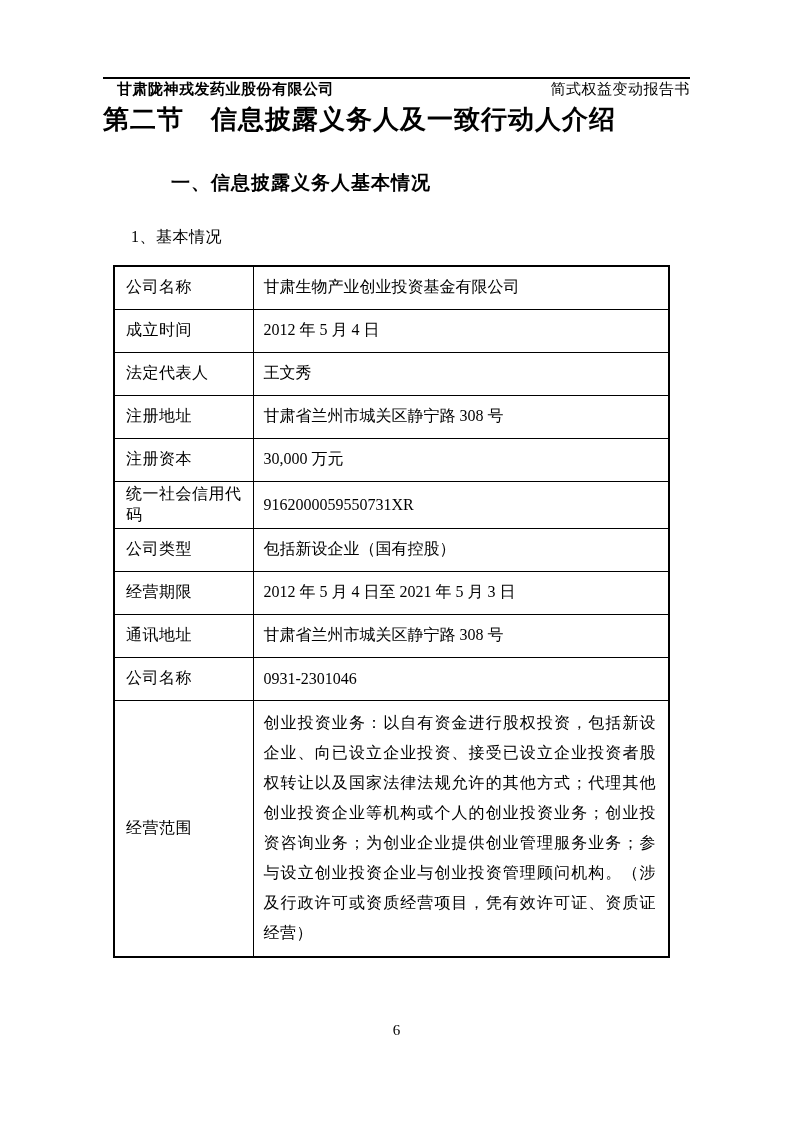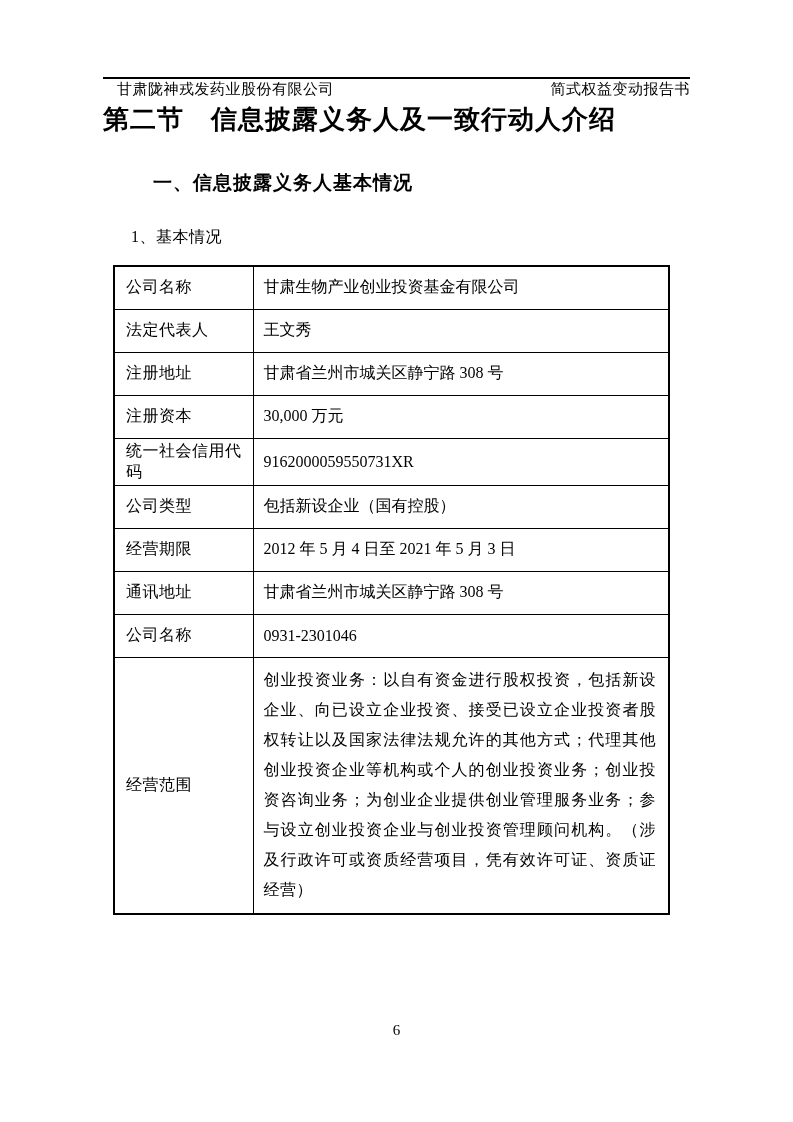--- a/index.html
+++ b/index.html
@@ -23,7 +23,7 @@
     display: flex; justify-content: space-between; align-items: flex-end;
     font-size: 15px; line-height: 20px;
   }
-  .doc-header .hdr-left { padding-left: 14px; letter-spacing: 0.5px; }
+  .doc-header .hdr-left { padding-left: 14px; letter-spacing: 0.5px; font-weight: bold; }
   .doc-header .hdr-right { letter-spacing: 0.5px; margin-top: 23px; }
   .header-rule {
     position: absolute;

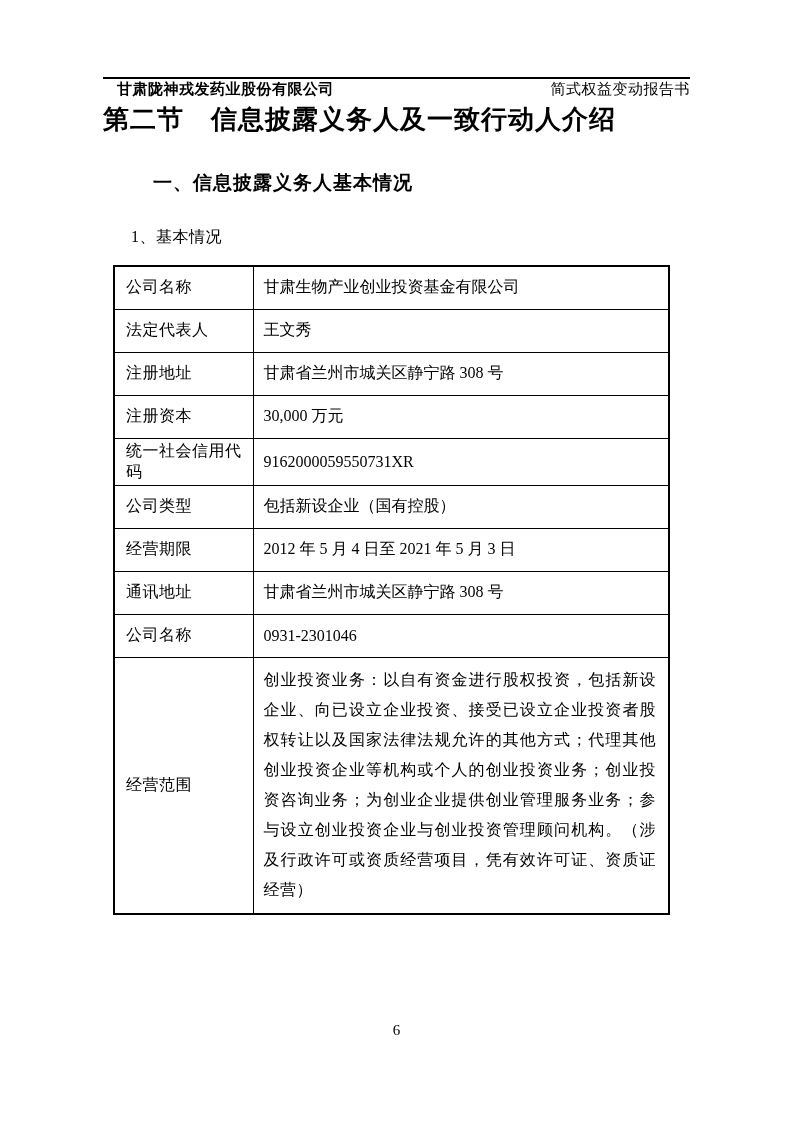--- a/index.html
+++ b/index.html
@@ -41,7 +41,7 @@
   }
   .section-heading {
     position: absolute;
-    left: 153px; top: 170px;
+    left: 171px; top: 170px;
     font-size: 19px; font-weight: bold;
     letter-spacing: 1px;
   }

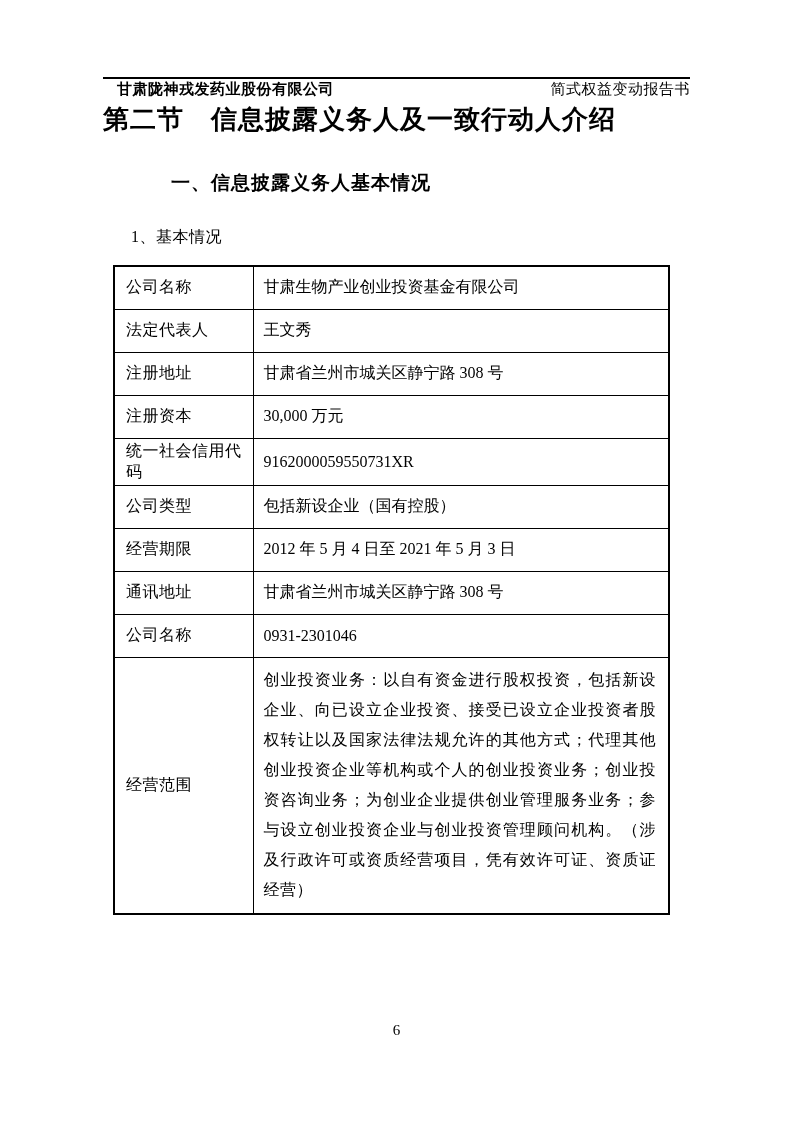--- a/index.html
+++ b/index.html
@@ -120,6 +120,10 @@
         <td class="row-value">甘肃生物产业创业投资基金有限公司</td>
       </tr>
       <tr class="plain-row">
+        <td class="row-label">成立时间</td>
+        <td class="row-value">2012 年 5 月 4 日</td>
+      </tr>
+      <tr class="plain-row">
         <td class="row-label">法定代表人</td>
         <td class="row-value">王文秀</td>
       </tr>

